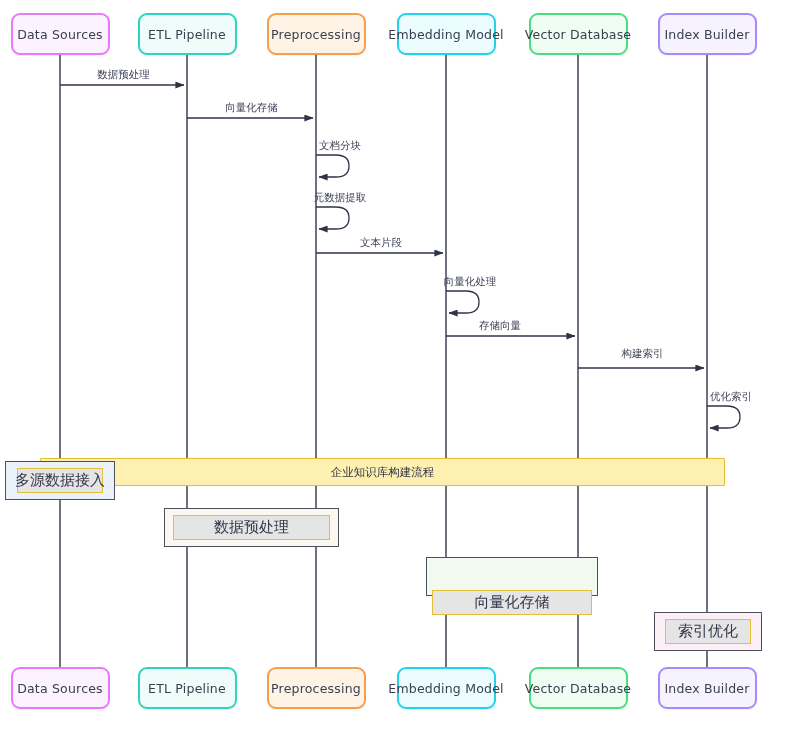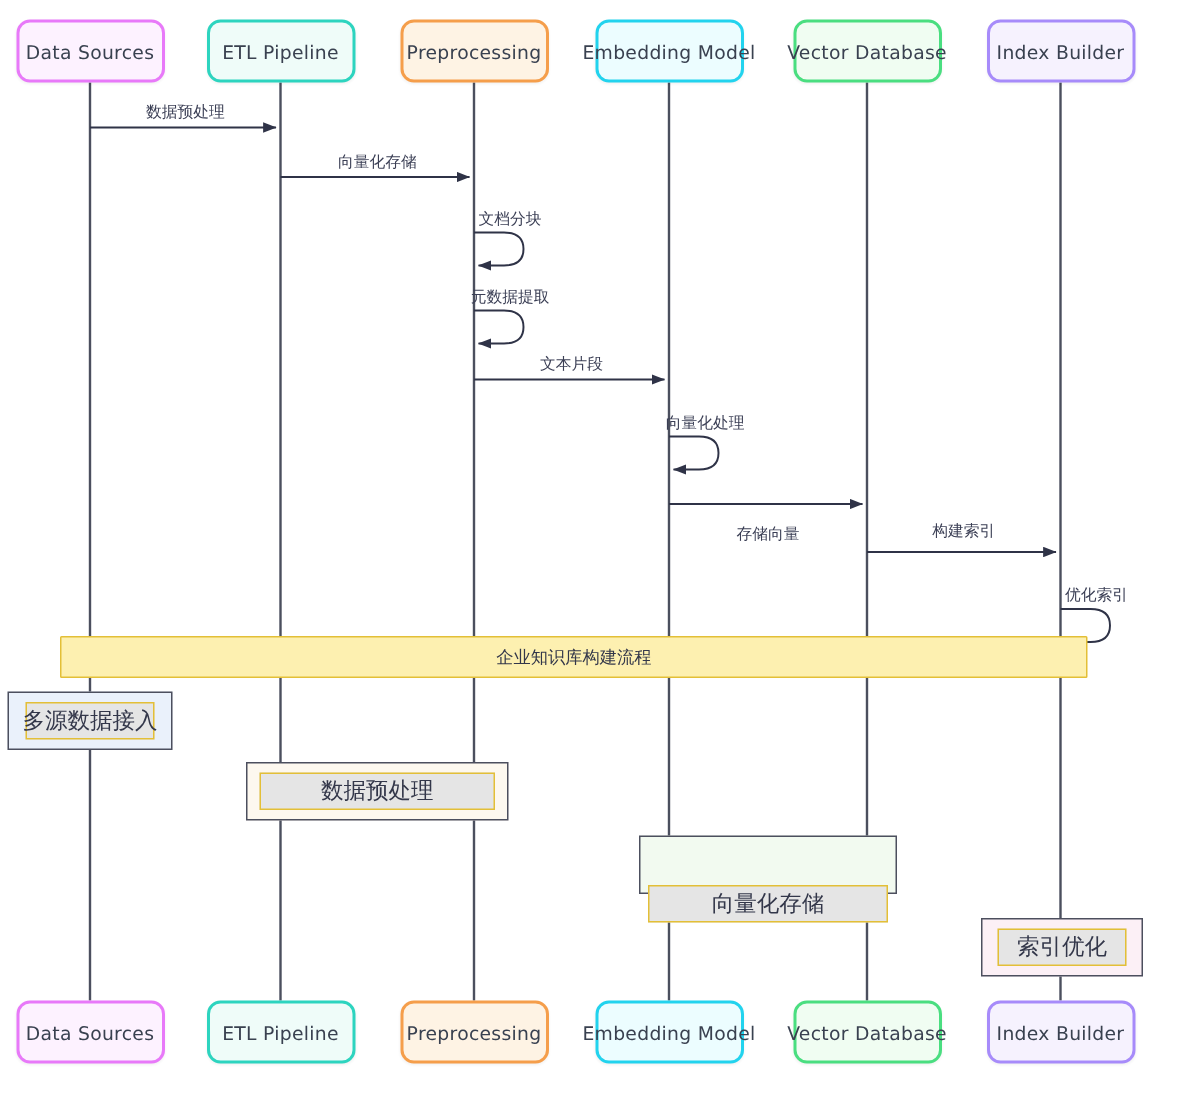--- a/index.html
+++ b/index.html
@@ -145,7 +145,7 @@
       <div class="msglabel" style="left: 340px; top: 191px;">元数据提取</div>
       <div class="msglabel" style="left: 381px; top: 236px;">文本片段</div>
       <div class="msglabel" style="left: 470px; top: 275px;">向量化处理</div>
-      <div class="msglabel" style="left: 512px; top: 319px; margin-top: 30px;">存储向量</div>
+      <div class="msglabel" style="left: 500px; top: 319px;">存储向量</div>
       <div class="msglabel" style="left: 642.5px; top: 347px;">构建索引</div>
       <div class="msglabel" style="left: 731px; top: 390px;">优化索引</div>
     </div>

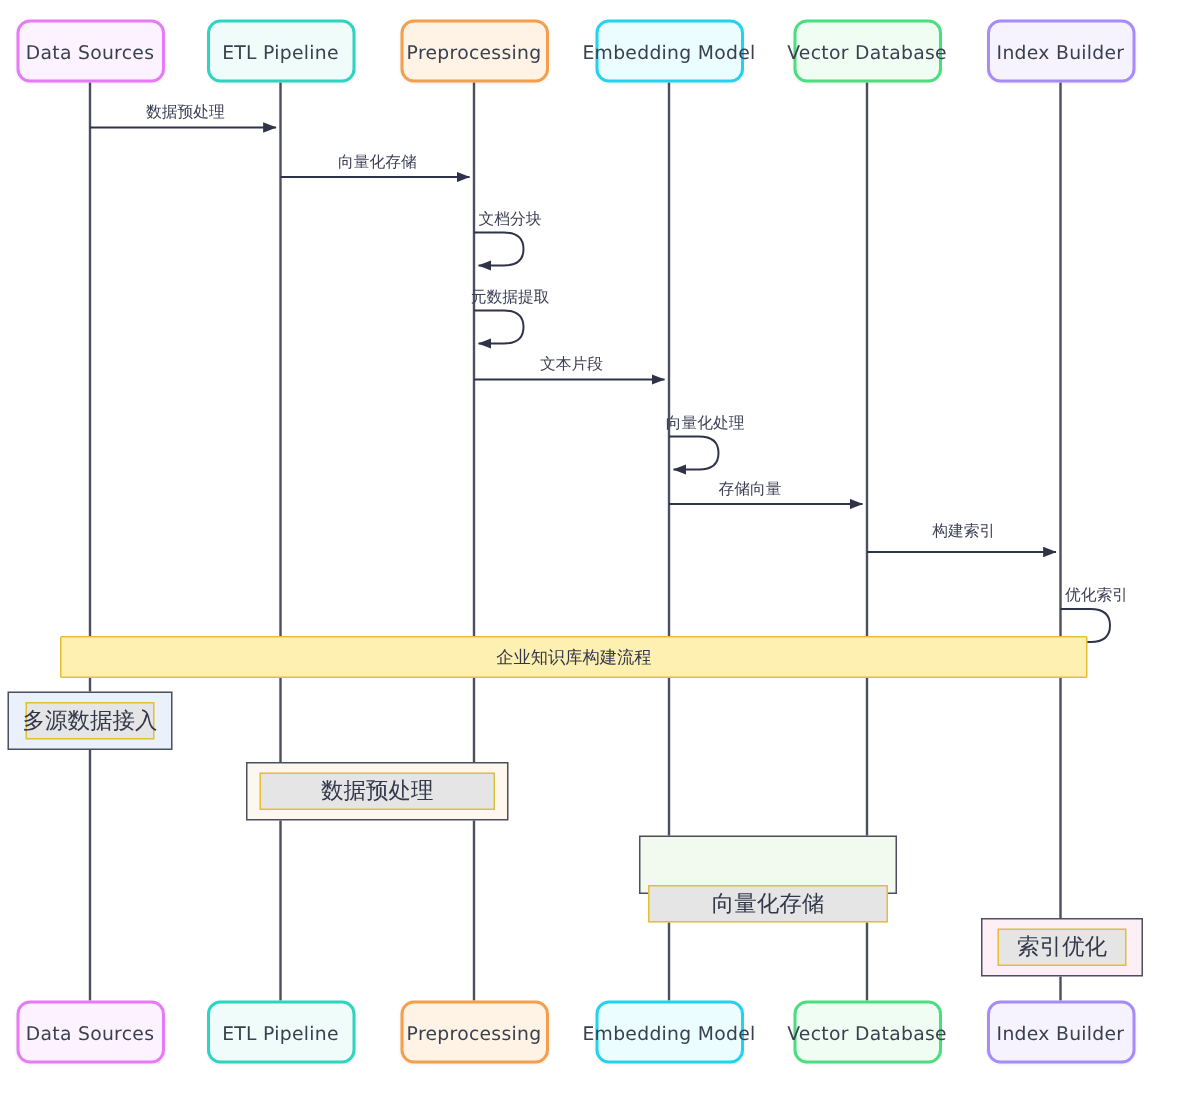--- a/index.html
+++ b/index.html
@@ -47,6 +47,7 @@
     font-size:11.5px;
     color:#33374a;
     border-radius:1px;
+    margin-top:34px;
   }
 
   

